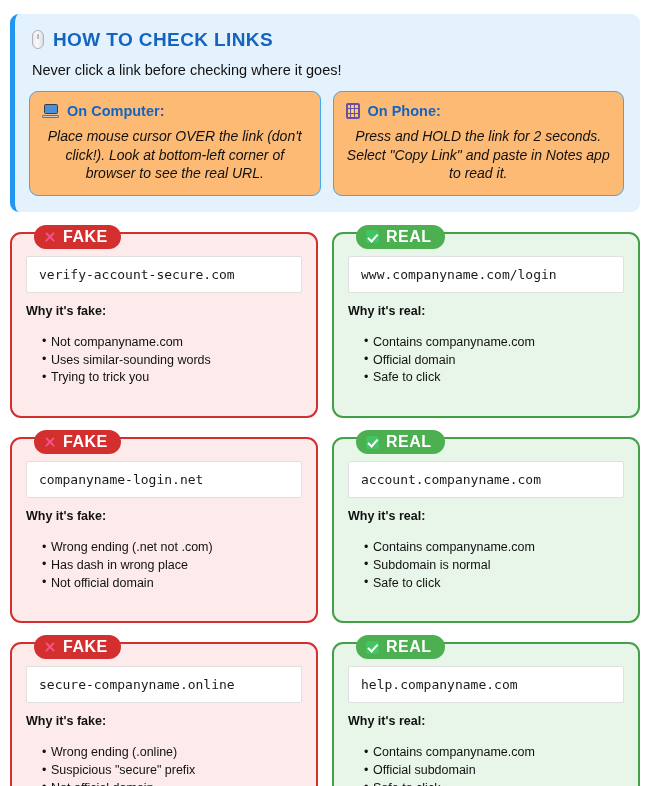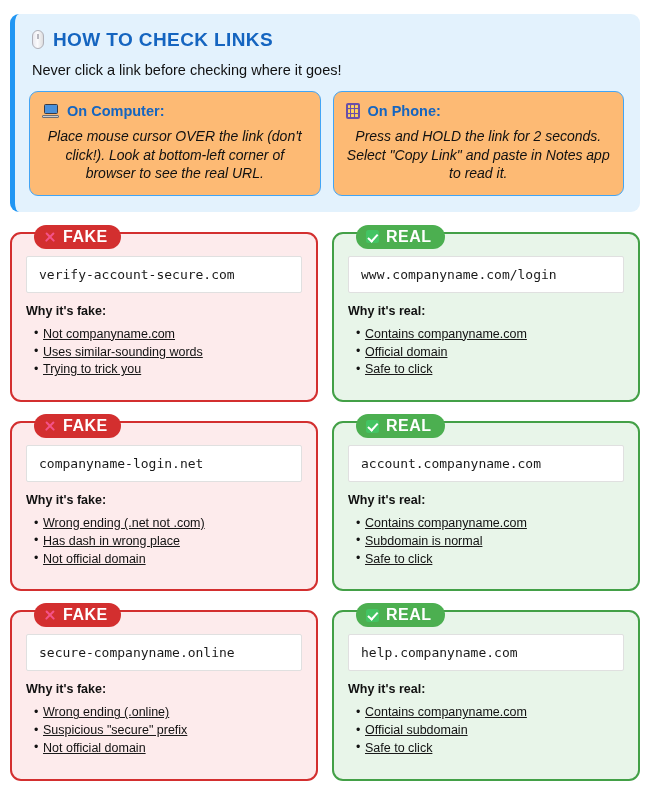--- a/index.html
+++ b/index.html
@@ -232,9 +232,8 @@
   }
   .reasons {
     list-style: none;
-    margin: 8px;
+    margin: 16px;
     padding: 0;
-    text-decoration: underline;
   }
   .reasons li {
     font-size: 12.5px;

